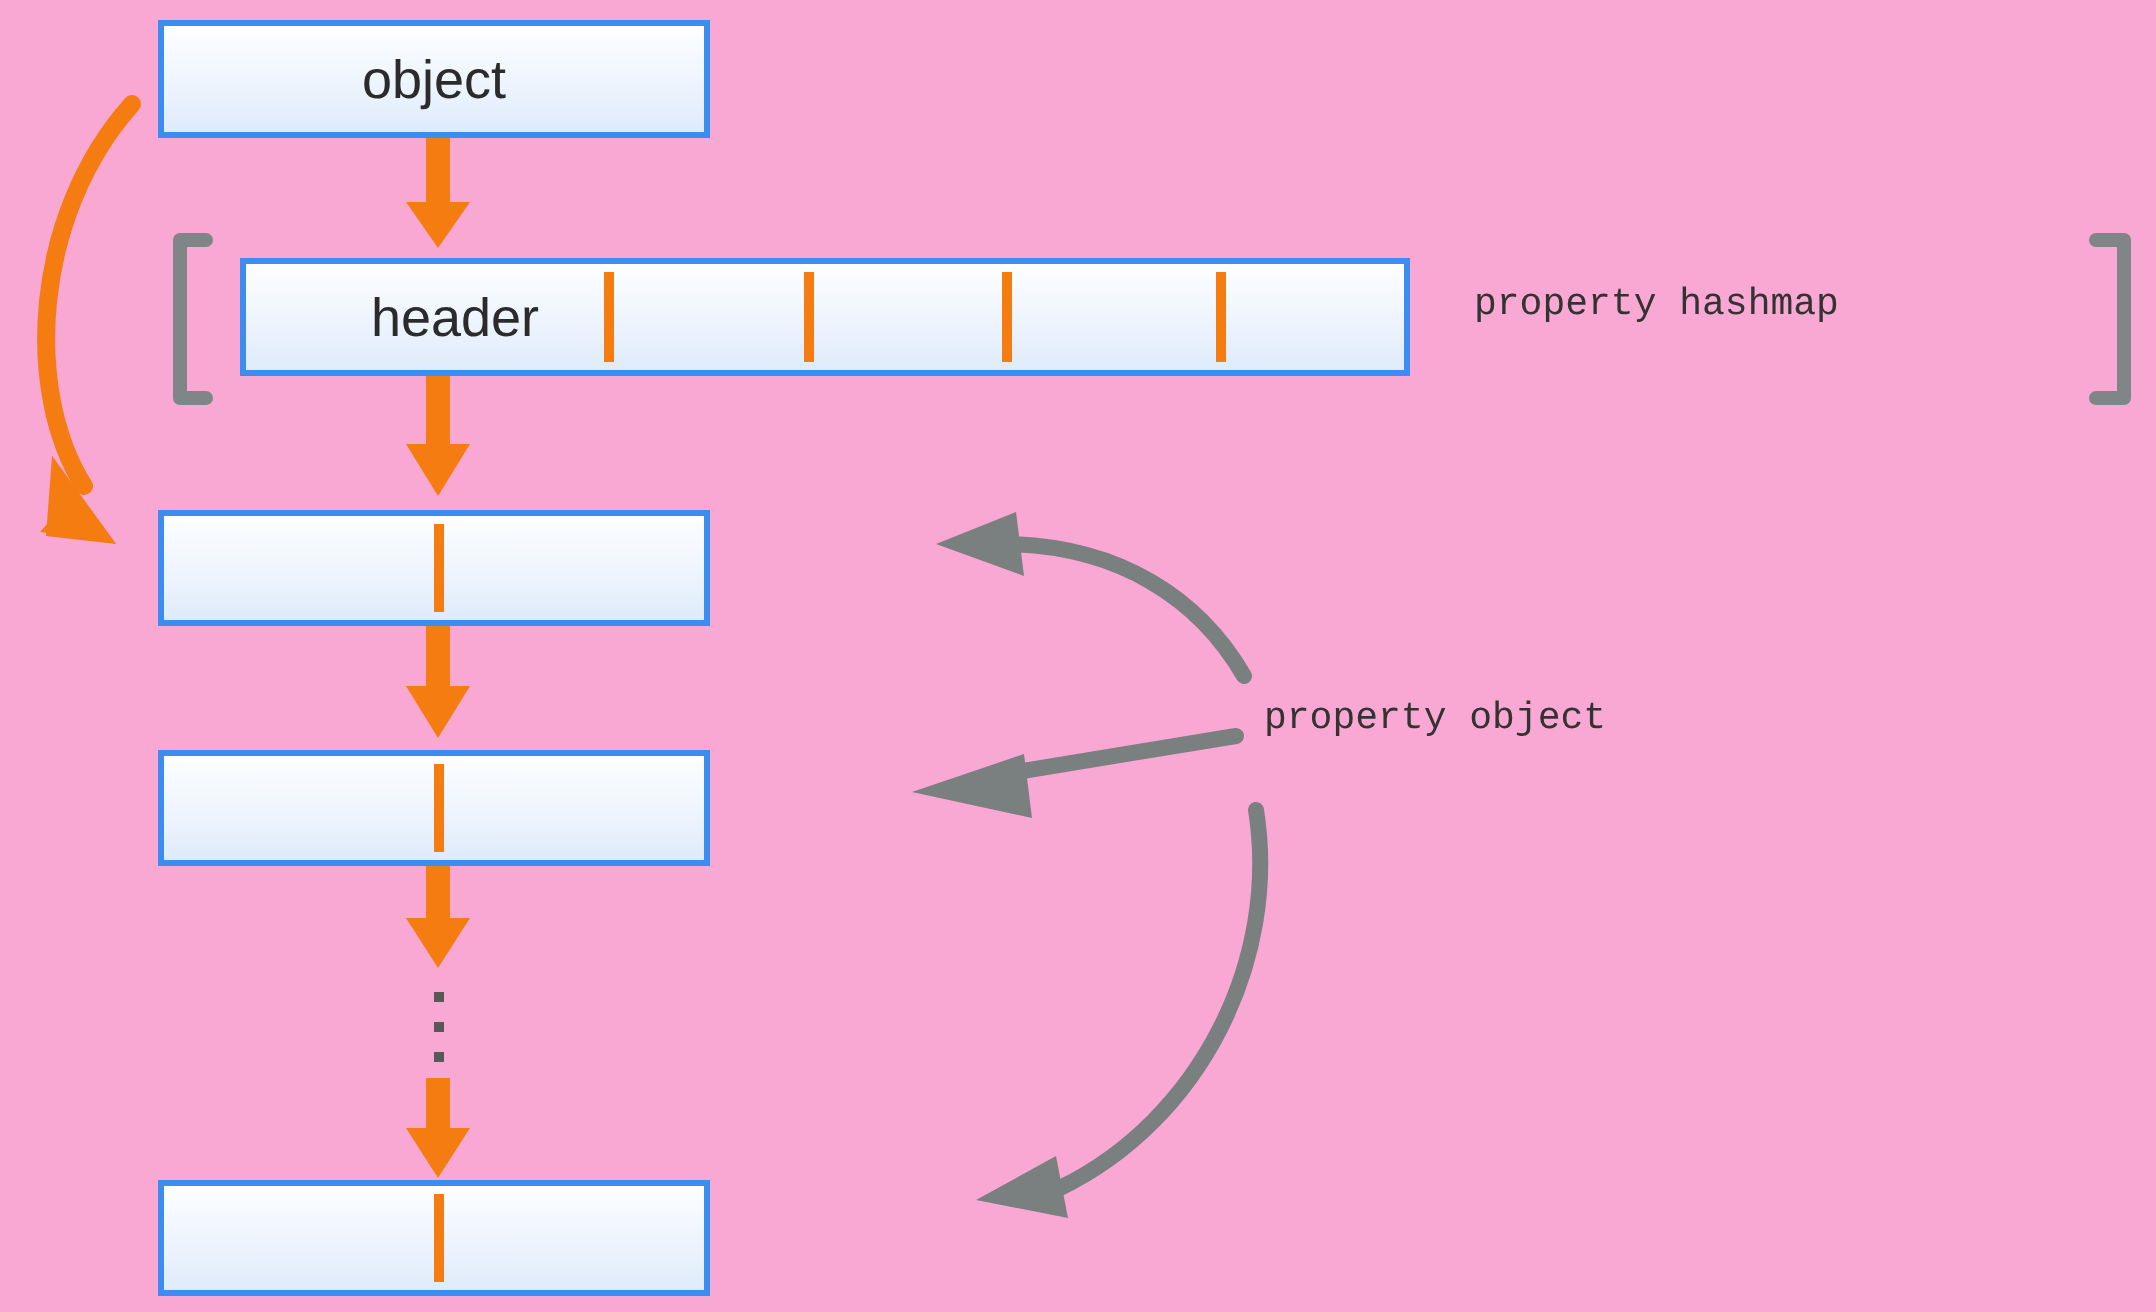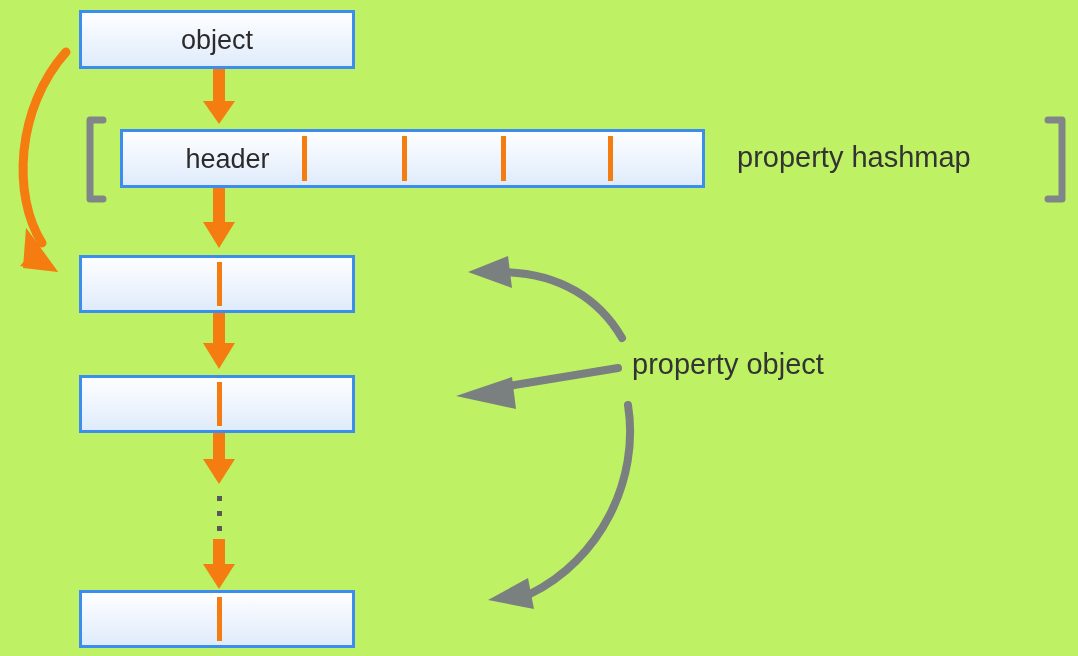--- a/index.html
+++ b/index.html
@@ -11,7 +11,7 @@
     position: relative;
     width: 1078px;
     height: 656px;
-    background: #bef264;
+    background: #f9a8d4;
     font-family: "Liberation Sans", sans-serif;
     overflow: hidden;
   }

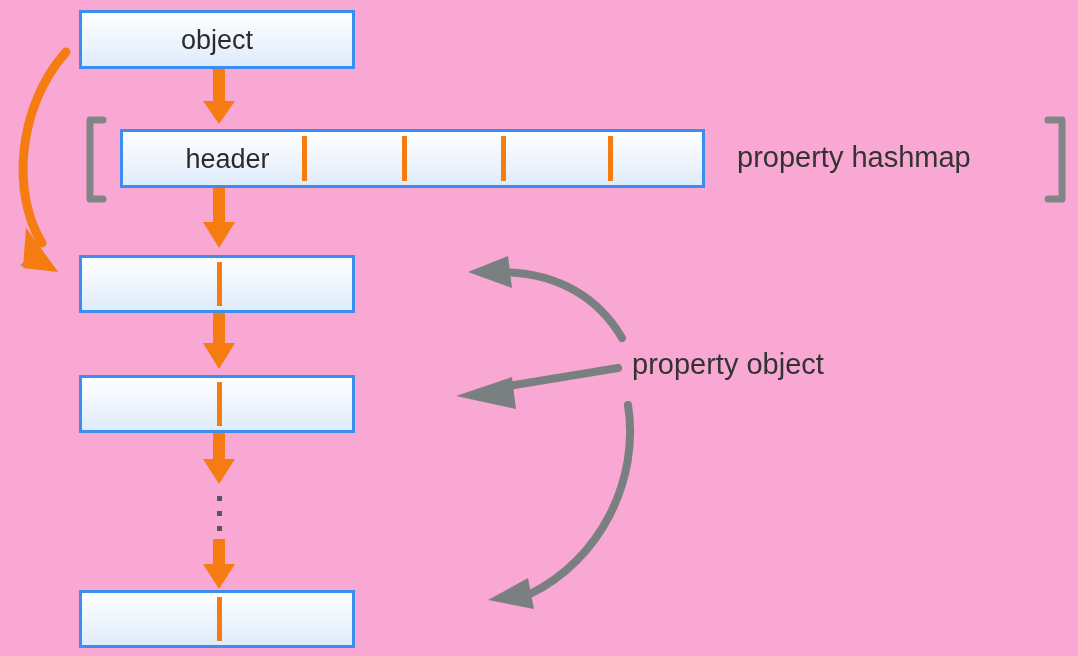--- a/index.html
+++ b/index.html
@@ -39,10 +39,10 @@
   .side-label {
     position: absolute;
     color: #333333;
-    font-size: 29px;
+    font-size: 19px;
     line-height: 1;
     white-space: nowrap;
-    font-family: Liberation Sans, sans-serif;
+    font-family: Liberation Mono, monospace;
   }
   .cell-tick {
     position: absolute;

